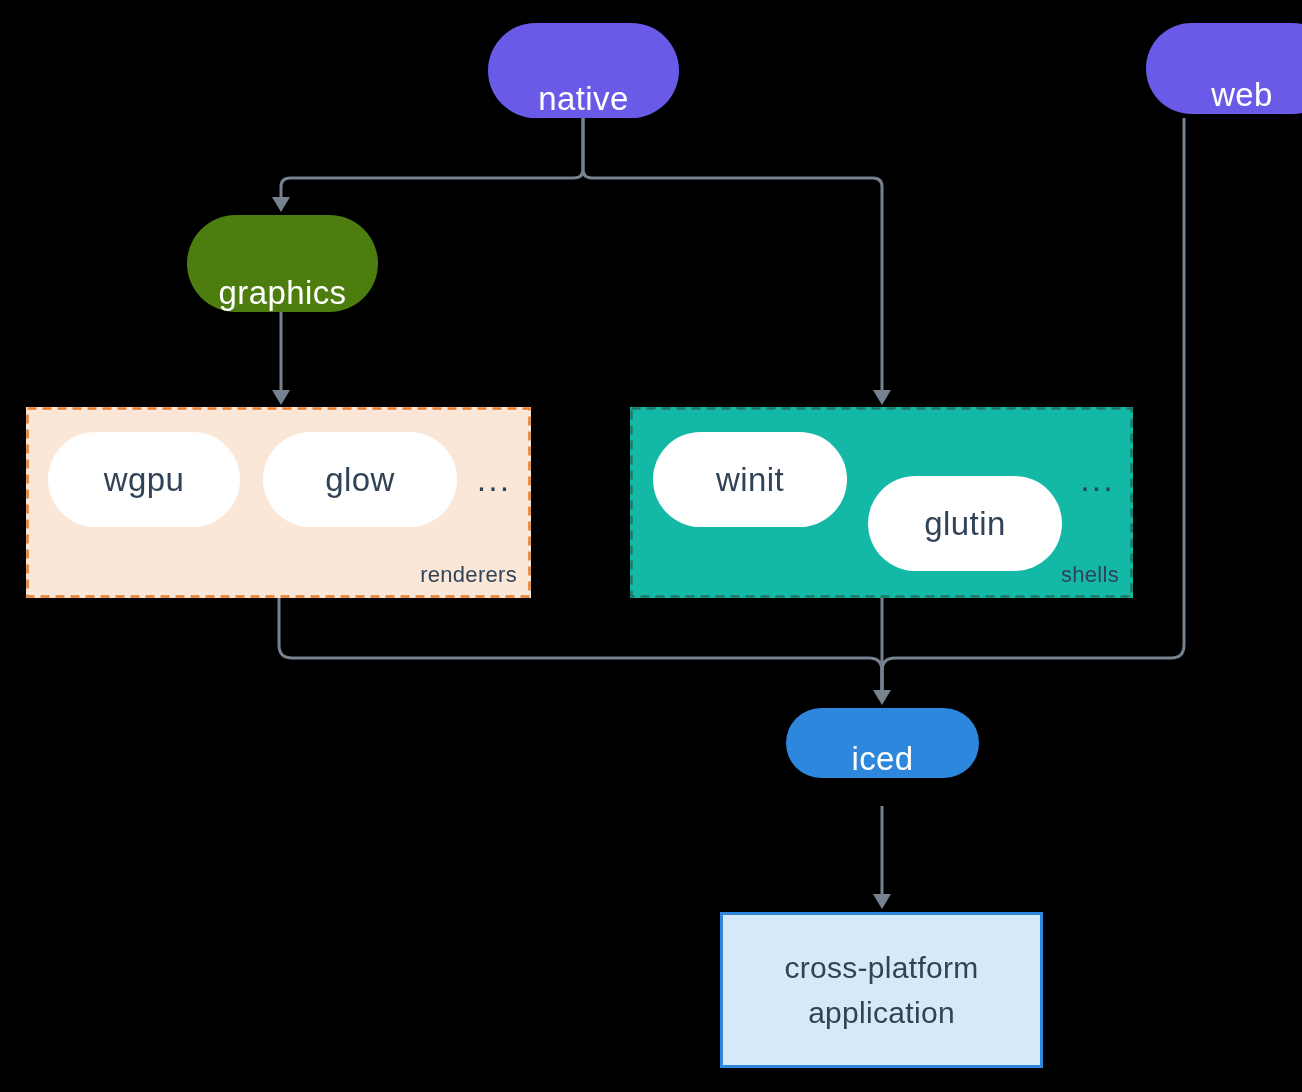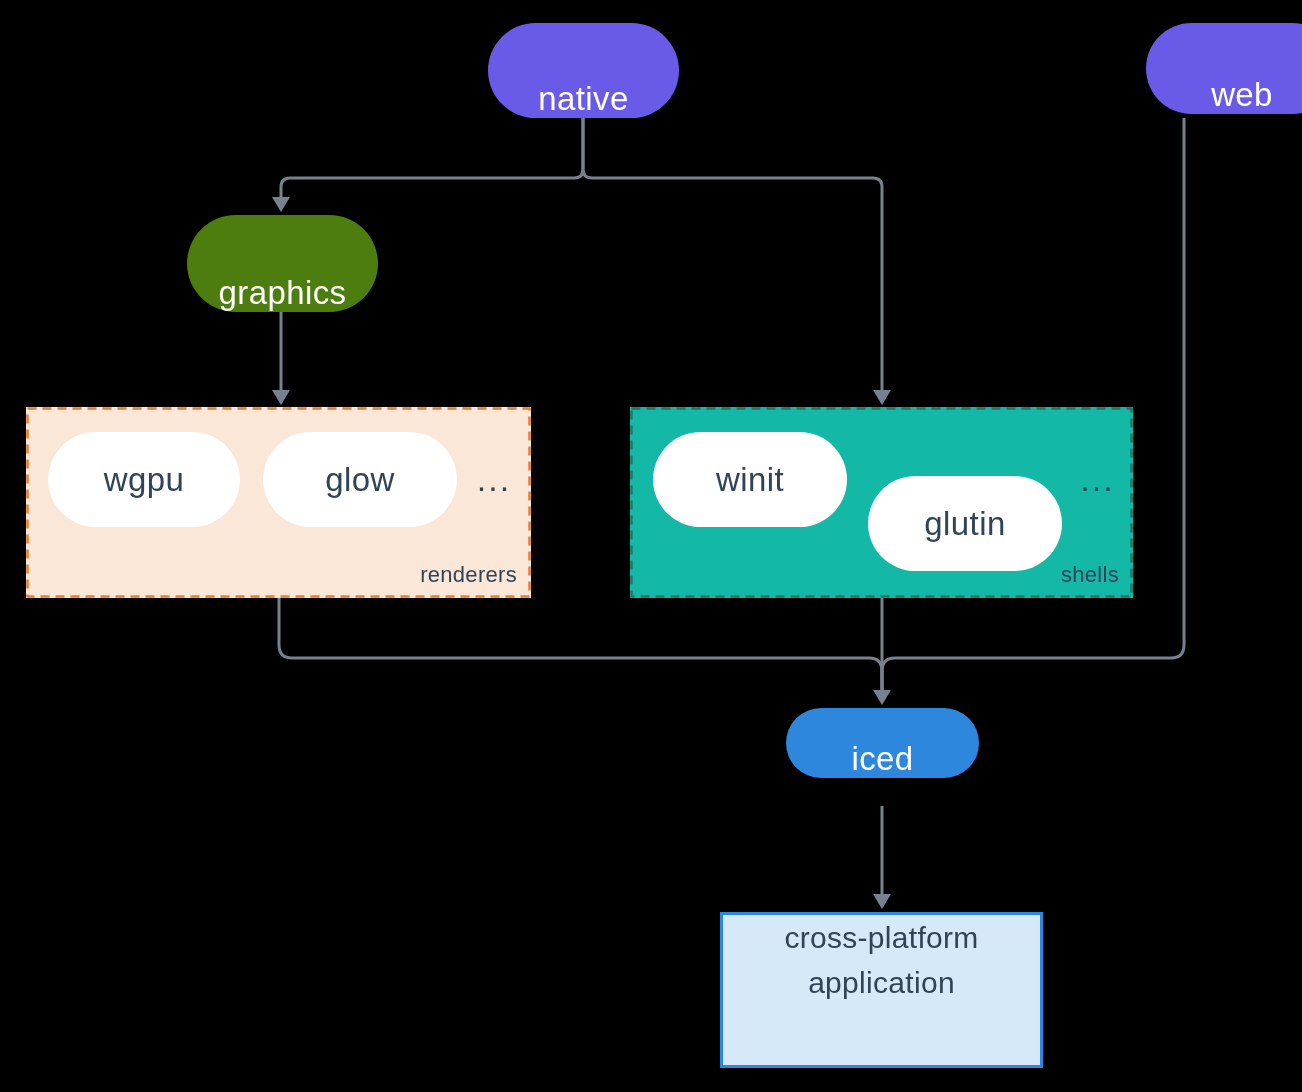--- a/index.html
+++ b/index.html
@@ -101,7 +101,7 @@
     background: #D6E9F9;
     border: 3px solid #2E86DE;
     display: flex;
-    align-items: flex-start;
+    align-items: center;
     justify-content: center;
     text-align: center;
     color: #314457;

